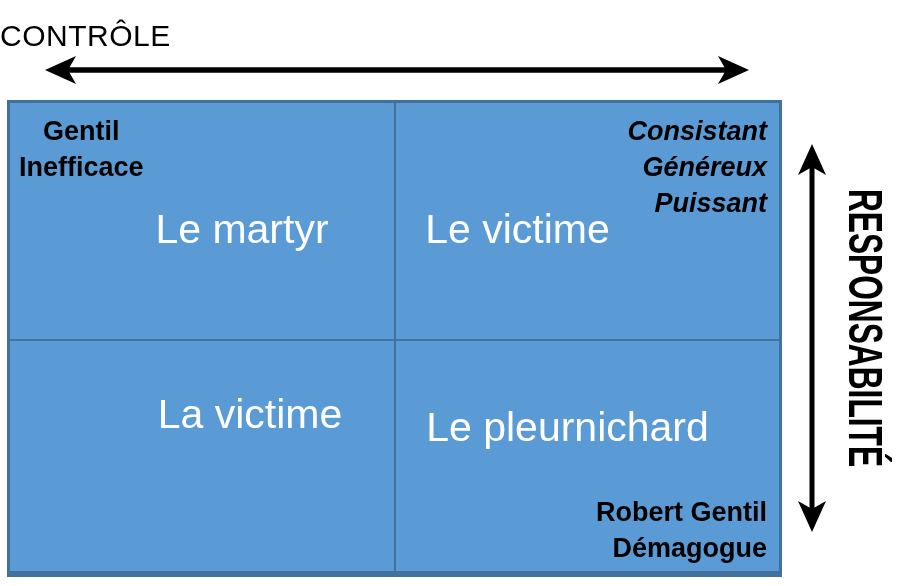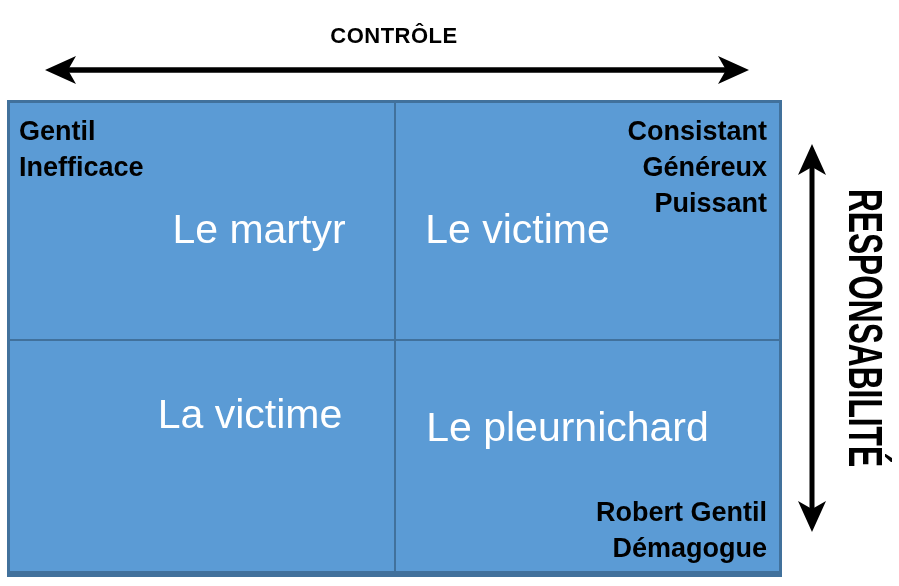--- a/index.html
+++ b/index.html
@@ -27,9 +27,8 @@
     left: 0;
     top: 18px;
     width: 788px;
-    text-align: center;
-    font-size: 22px;
-    font-weight: bold;
+    font-size: 30px;
+    font-weight: normal;
     line-height: 36px;
     color: var(--axis-color);
     letter-spacing: 0.5px;

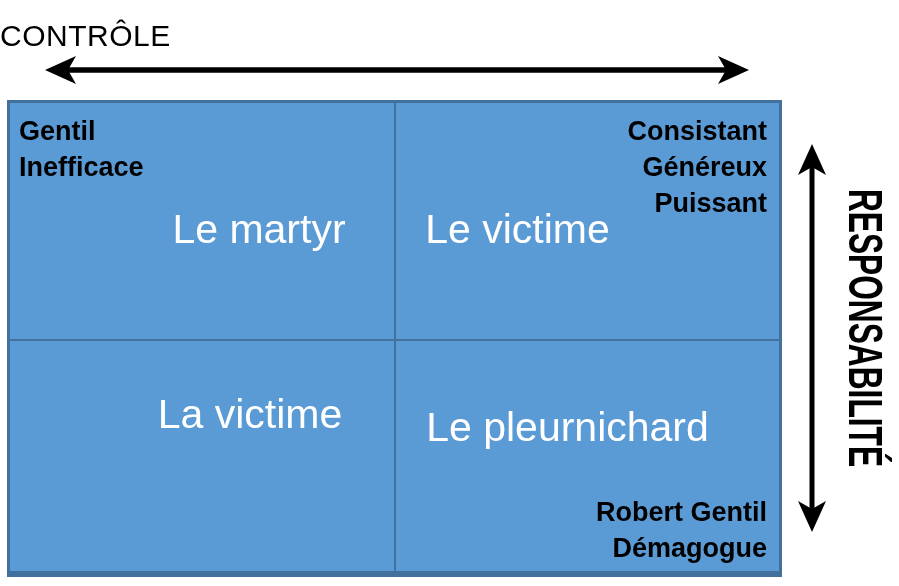--- a/index.html
+++ b/index.html
@@ -99,6 +99,7 @@
     font-weight: bold;
     line-height: 36px;
     white-space: pre-line;
+    text-align: center;
   }
   .traits-tl { left: 9px;  top: 10px; }
   .traits-tr { right: 12px; top: 10px; text-align: right; }

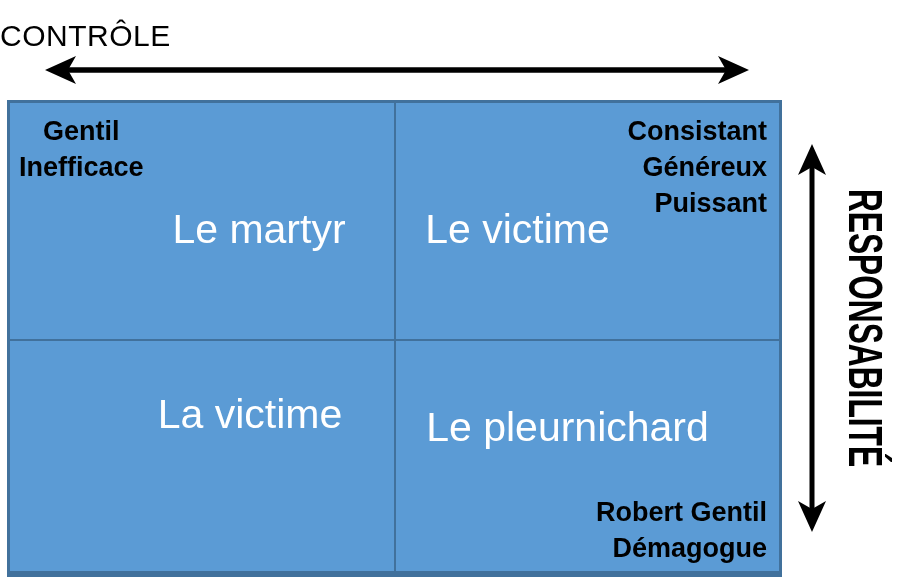--- a/index.html
+++ b/index.html
@@ -102,7 +102,7 @@
     text-align: center;
   }
   .traits-tl { left: 9px;  top: 10px; }
-  .traits-tr { right: 12px; top: 10px; text-align: right; }
+  .traits-tr { right: 12px; top: 10px; text-align: right; font-style: italic; }
   .traits-bl { left: 9px;  bottom: 4px; }
   .traits-br { right: 12px; bottom: 5px; text-align: right; }
 </style>

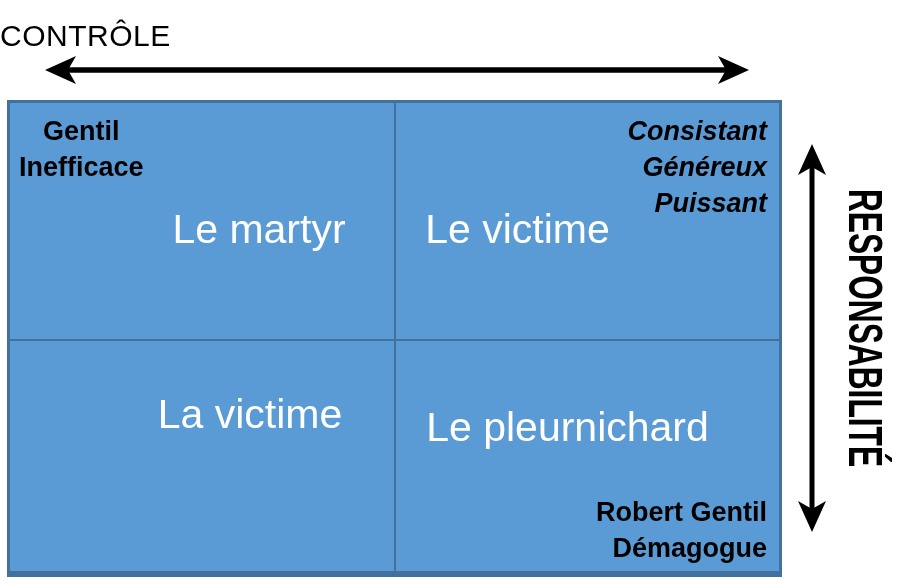--- a/index.html
+++ b/index.html
@@ -87,7 +87,7 @@
     font-weight: normal;
     line-height: 41px;
   }
-  .title-tl { left: 249px; top: 106px; }
+  .title-tl { left: 232px; top: 106px; }
   .title-tr { left: 122px; top: 106px; }
   .title-bl { left: 240px; top: 53px; }
   .title-br { left: 172px; top: 53px; margin-top: 13px; }

